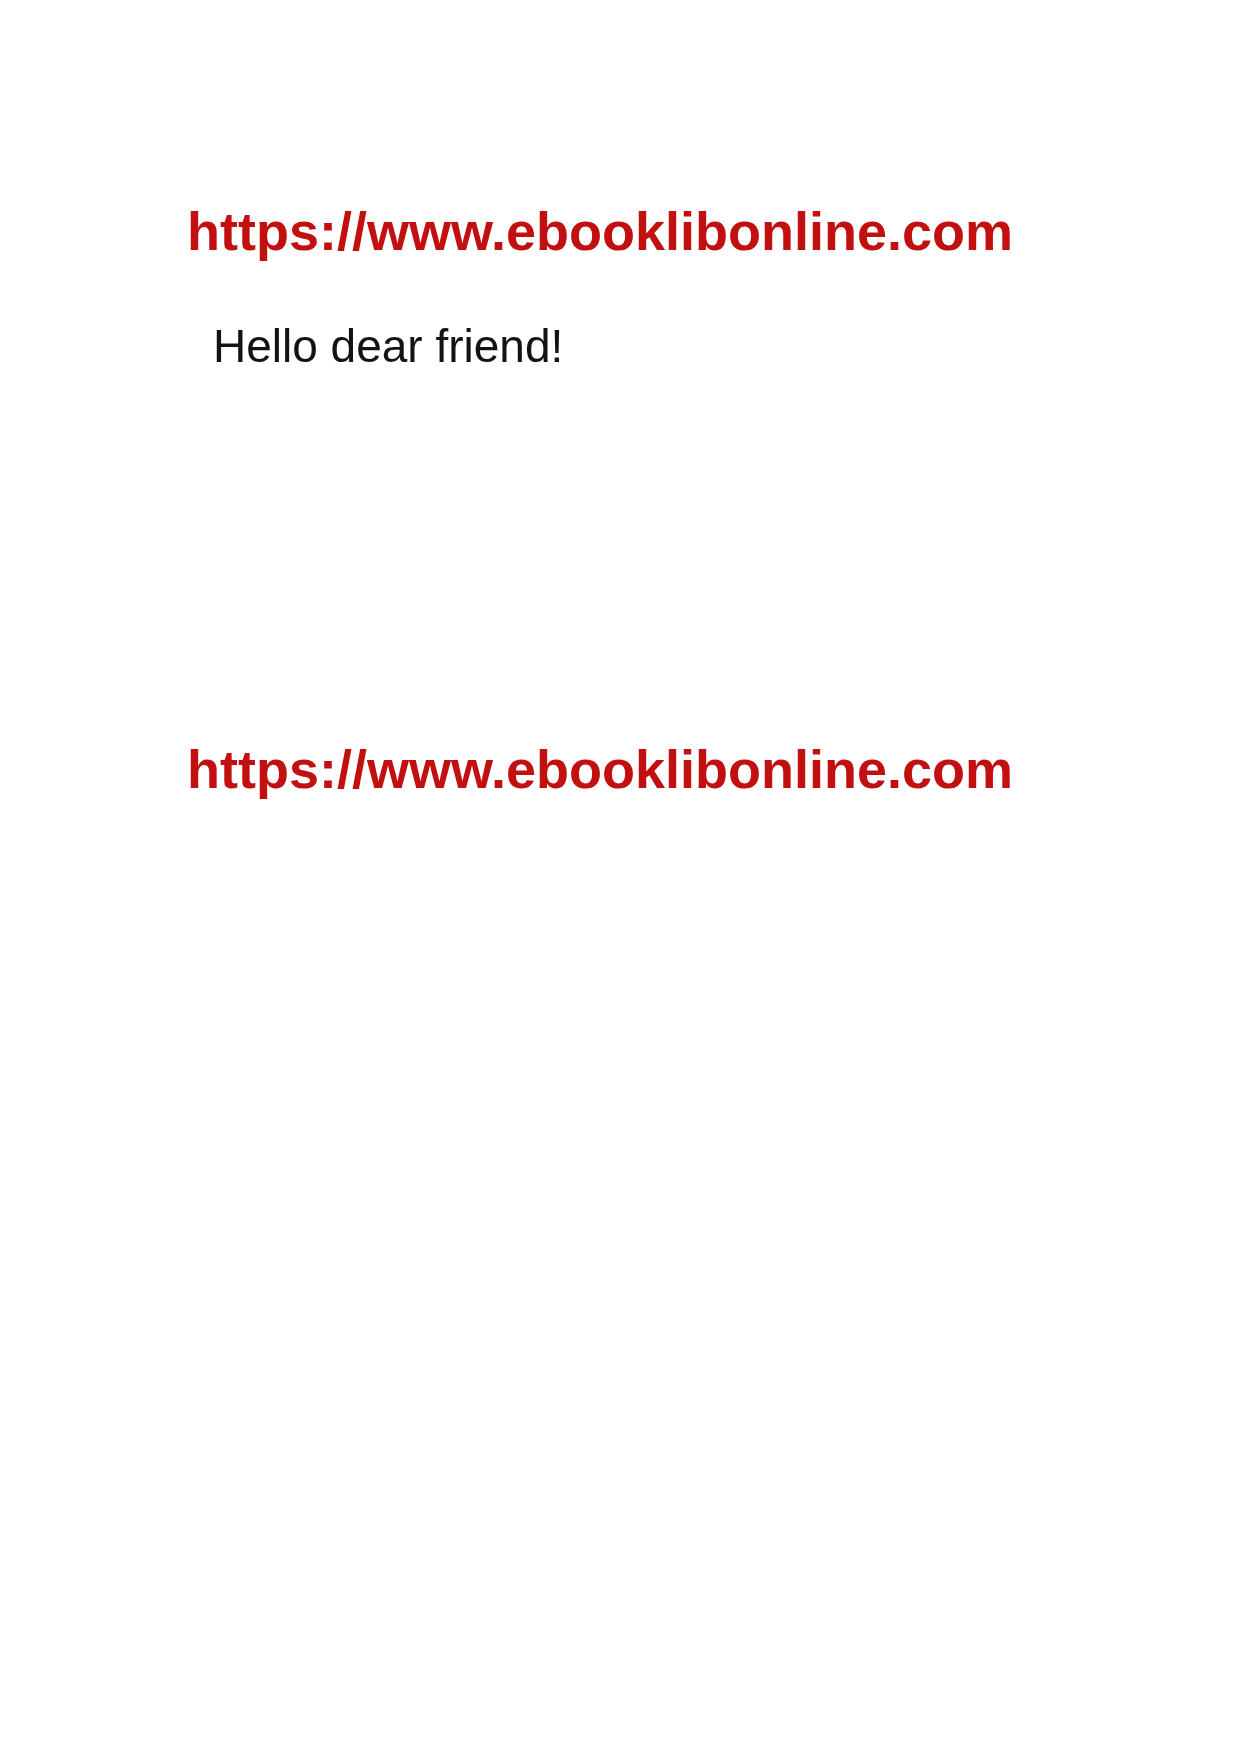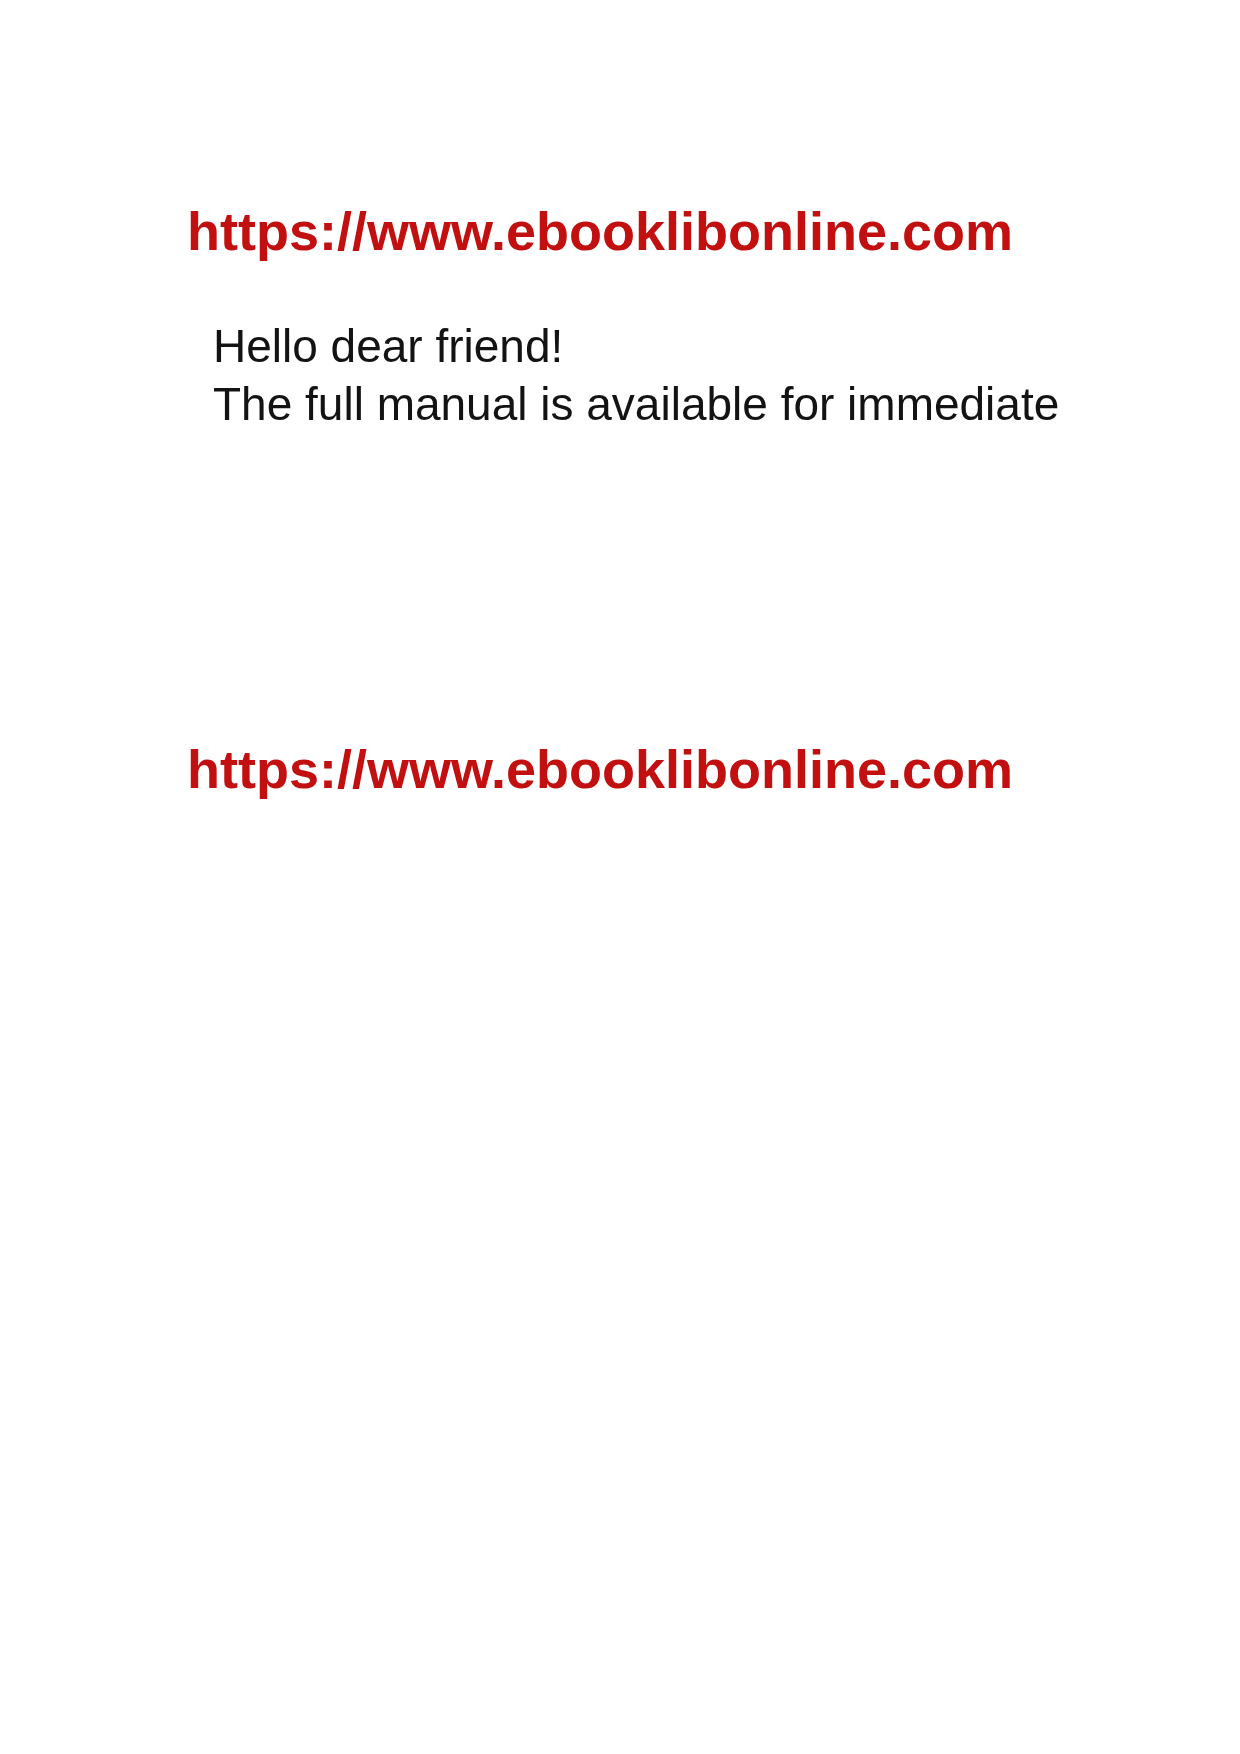--- a/index.html
+++ b/index.html
@@ -55,7 +55,6 @@
 
   <div class="message">
     <div class="line">Hello dear friend!</div>
-    <div class="line">The full manual is available for immediate</div>
   </div>
 
   <div class="doc-link bottom">https://www.ebooklibonline.com</div>

